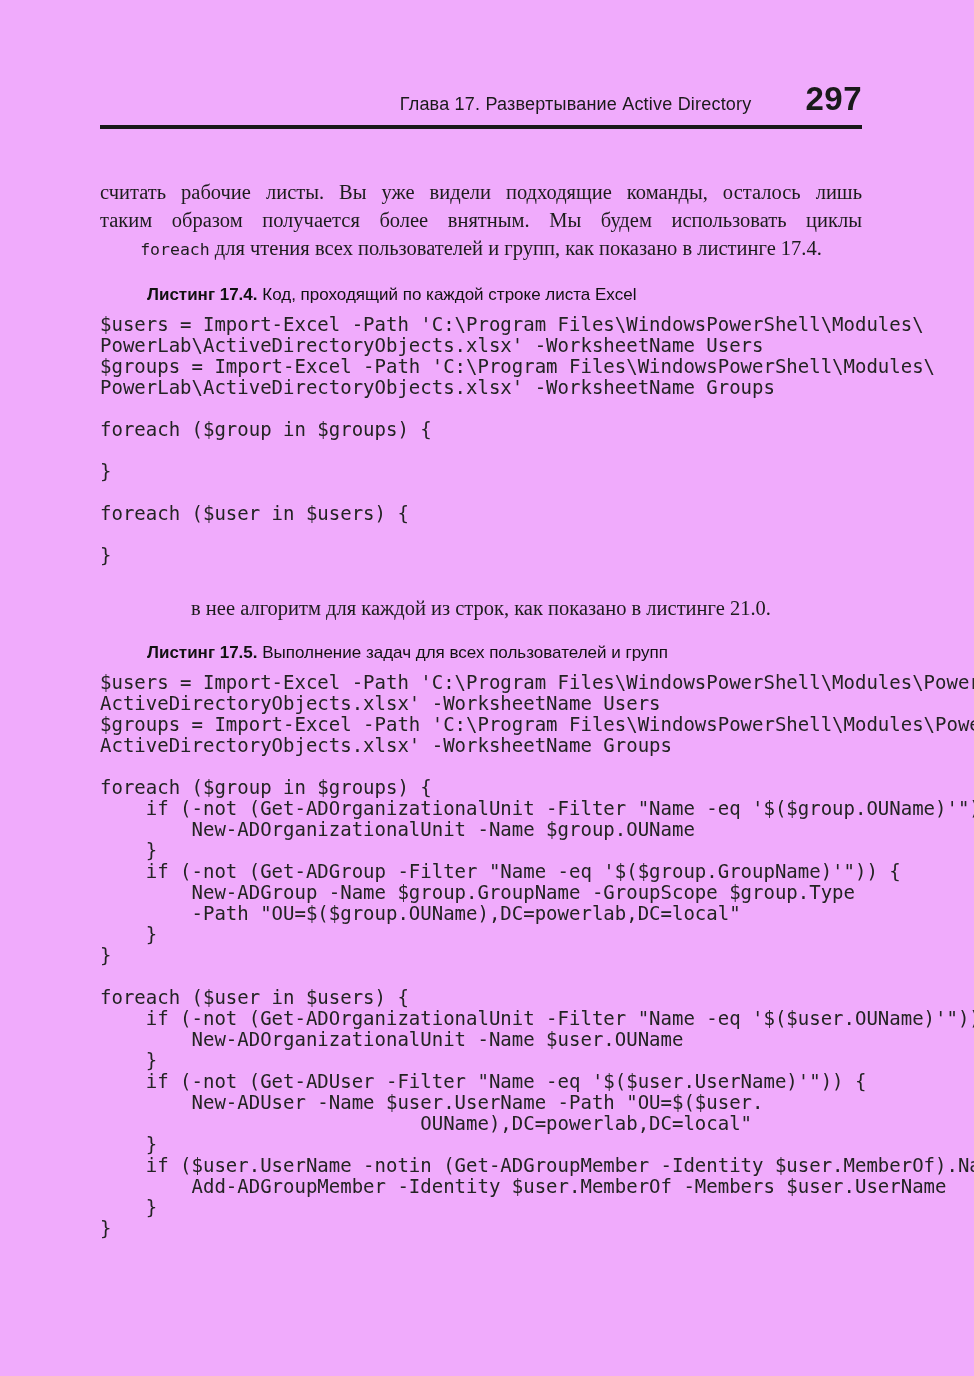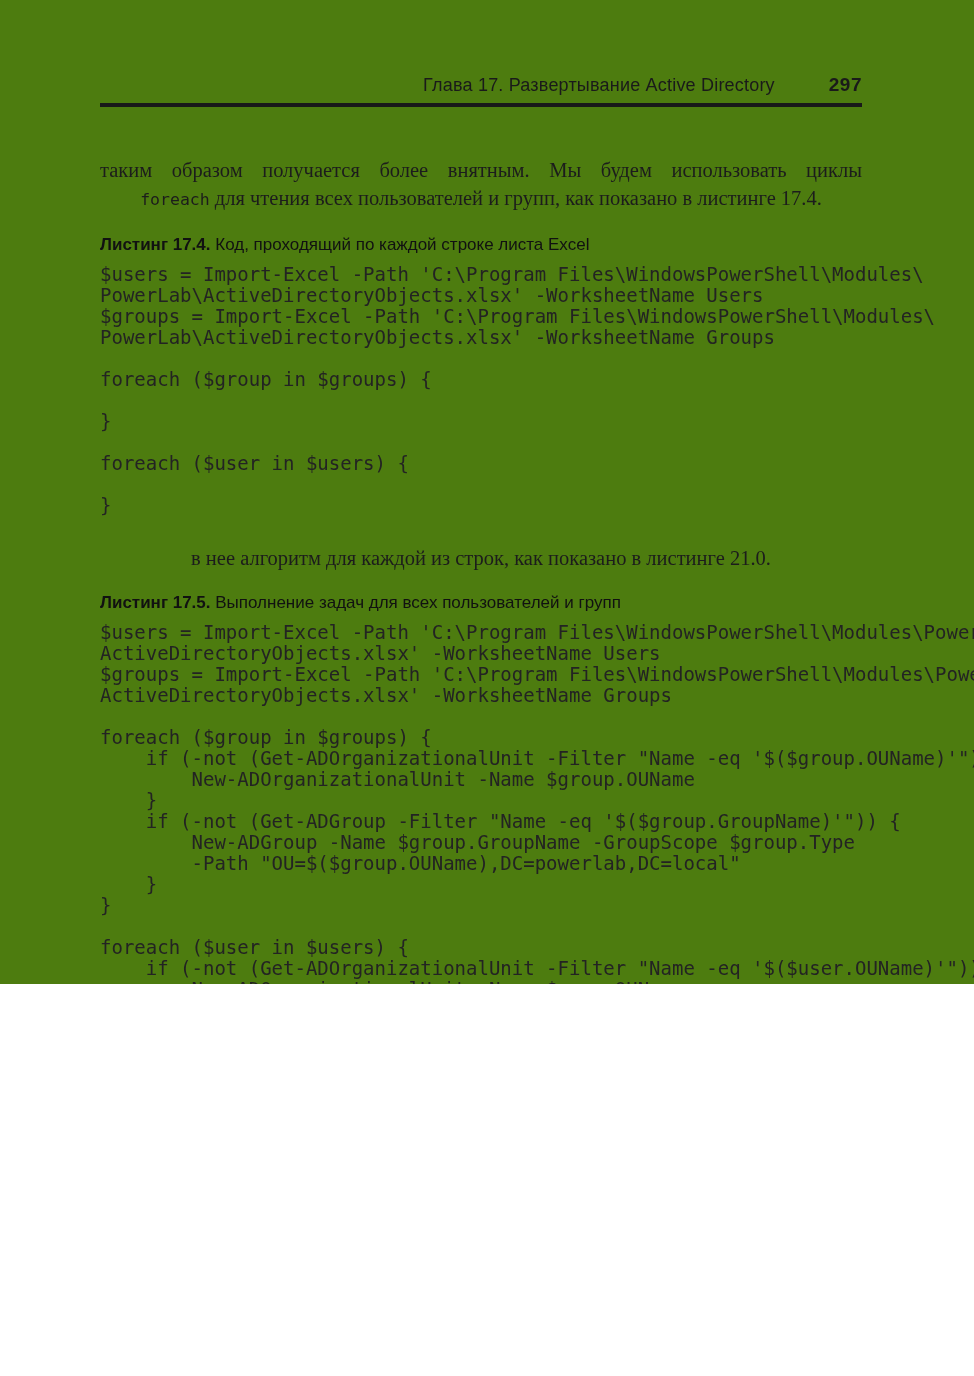--- a/index.html
+++ b/index.html
@@ -10,8 +10,8 @@
   .page {
     position: relative;
     width: 974px;
-    height: 984px;
-    background: #4d7c0f;
+    height: 1376px;
+    background: #f0abfc;
     overflow: hidden;
     text-decoration: underline;
   }

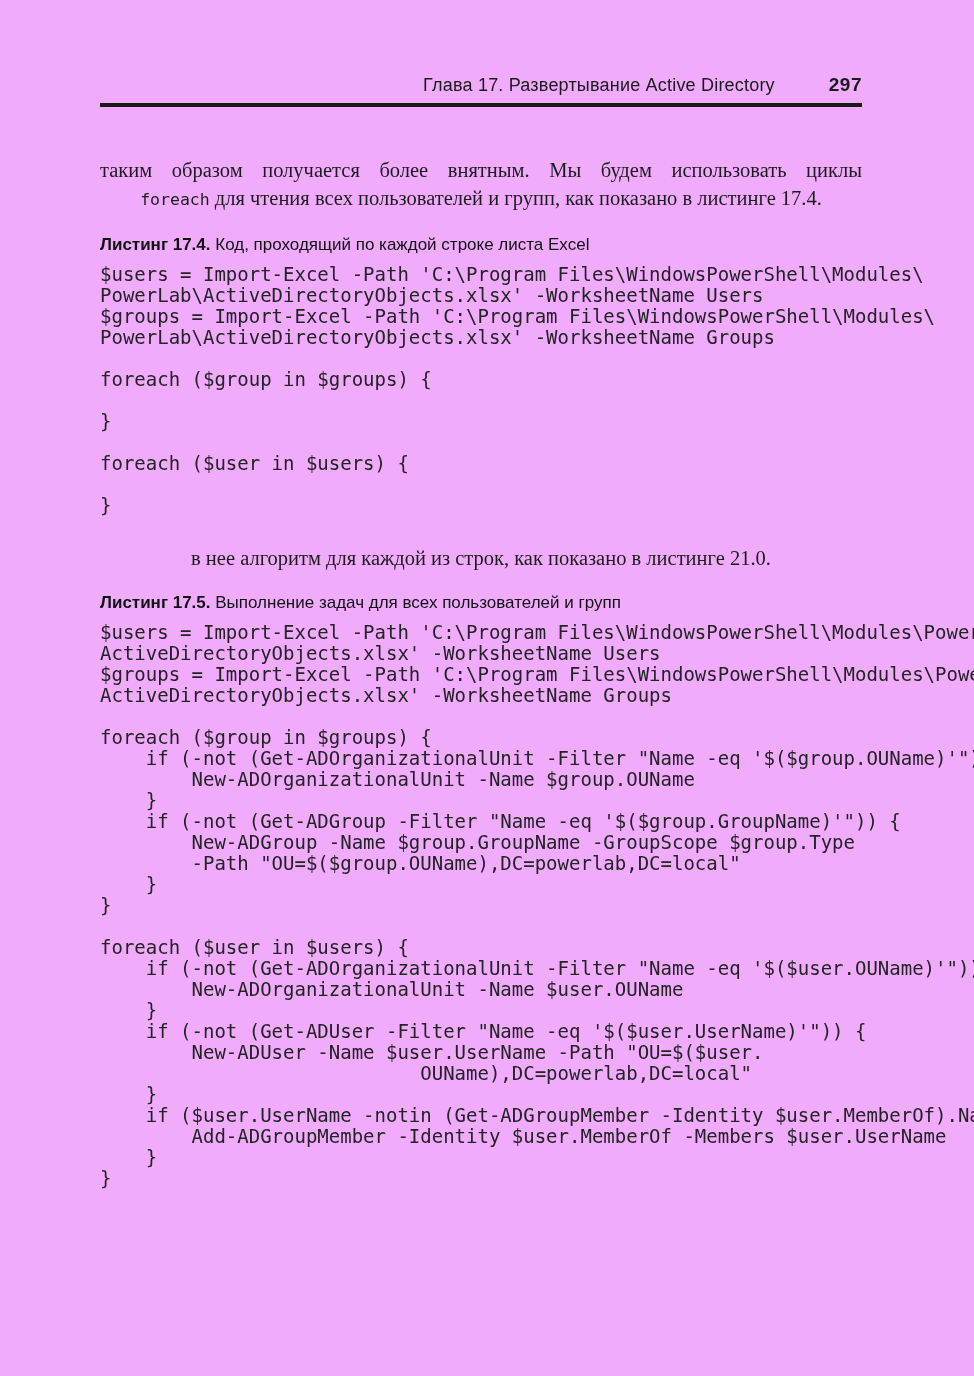--- a/index.html
+++ b/index.html
@@ -36,9 +36,10 @@
     letter-spacing: 0.2px;
   }
   .page-number {
-    font-size: 19px;
+    font-size: 33px;
     font-weight: bold;
     letter-spacing: 0.5px;
+    margin-top: 6px;
   }
   .header-rule {
     margin-top: 7px;

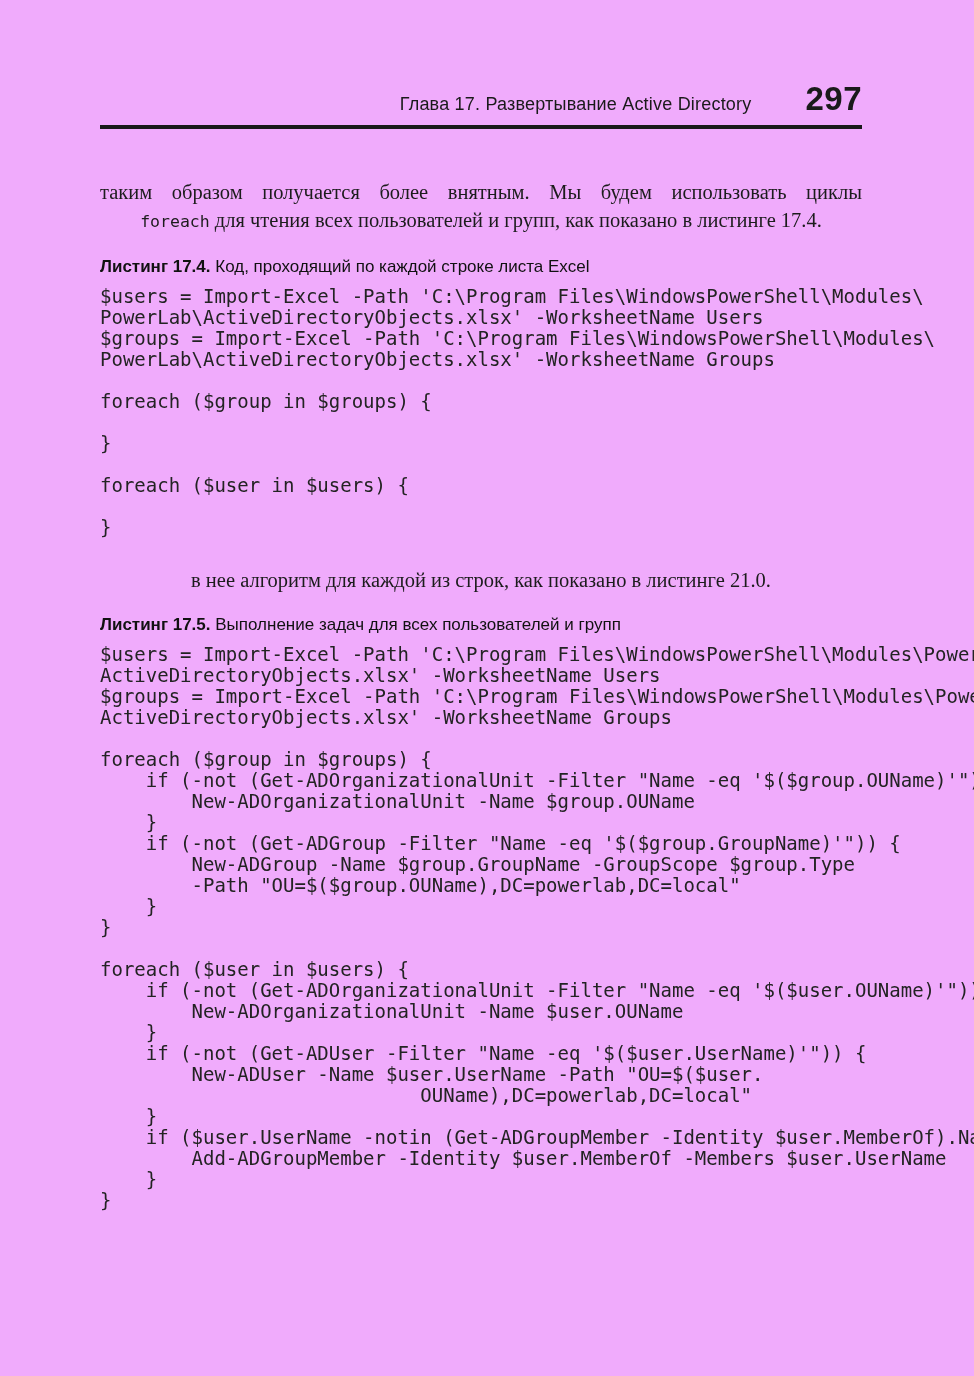--- a/index.html
+++ b/index.html
@@ -93,6 +93,7 @@
     <div class="header-rule"></div>
 
     <div class="body-par p1">
+      <div class="jline">считать рабочие листы. Вы уже видели подходящие команды, осталось лишь</div>
       <div class="jline">таким образом получается более внятным. Мы будем использовать циклы</div>
       <div class="lline"><span class="inline-code">foreach</span><span> для чтения всех пользователей и групп, как показано в листинге 17.4.</span></div>
     </div>

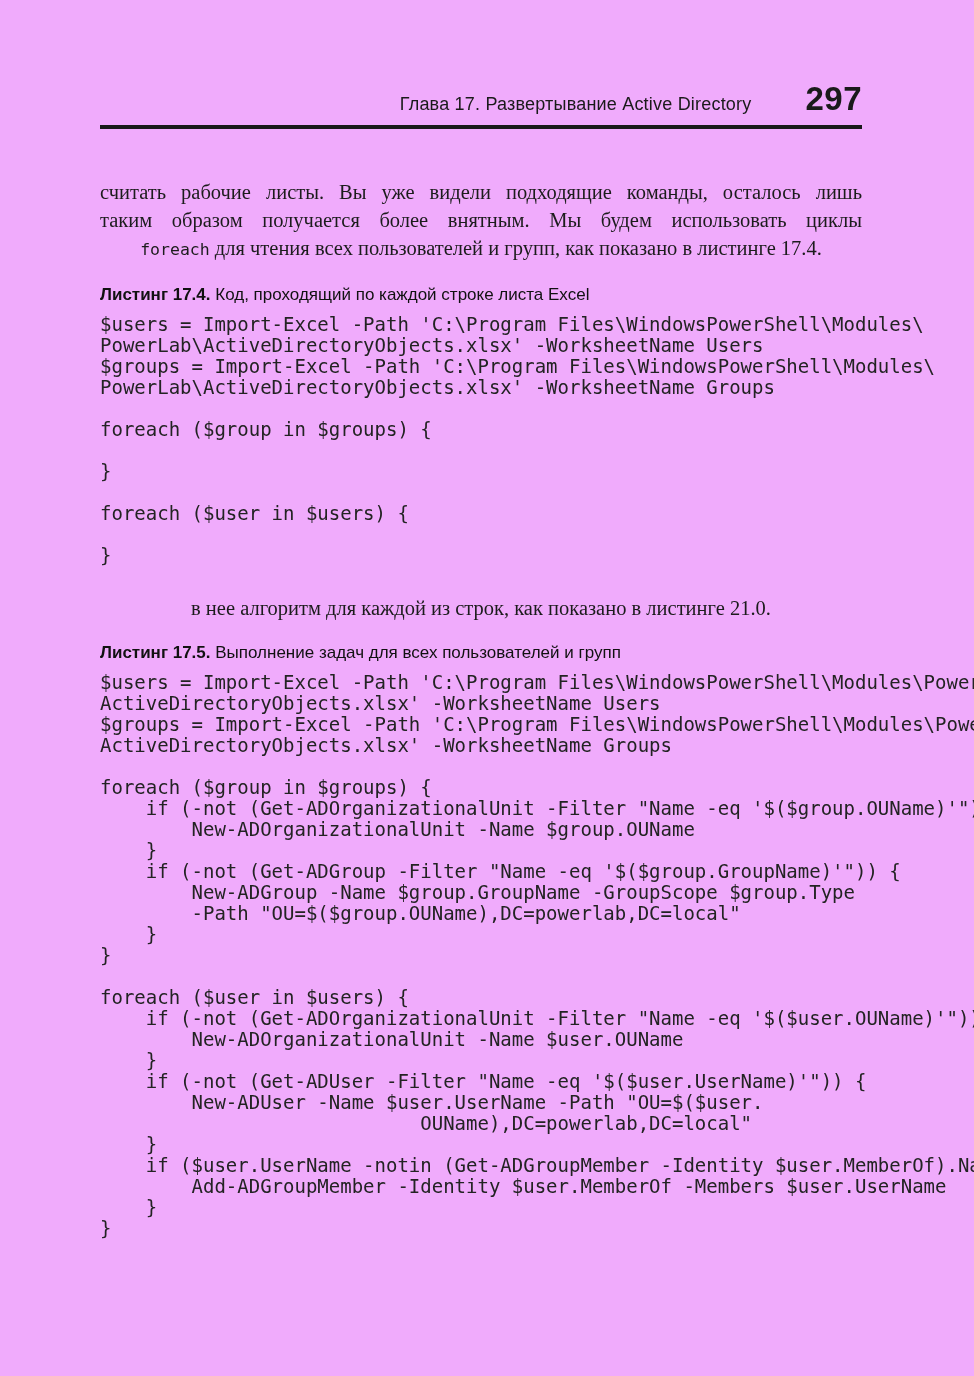--- a/index.html
+++ b/index.html
@@ -67,6 +67,7 @@
     font-size: 17px;
     color: #111111;
     margin-top: 21px;
+    margin-left: 47px;
   }
   .listing-label { font-weight: bold; }
   .listing-title { font-weight: normal; }

